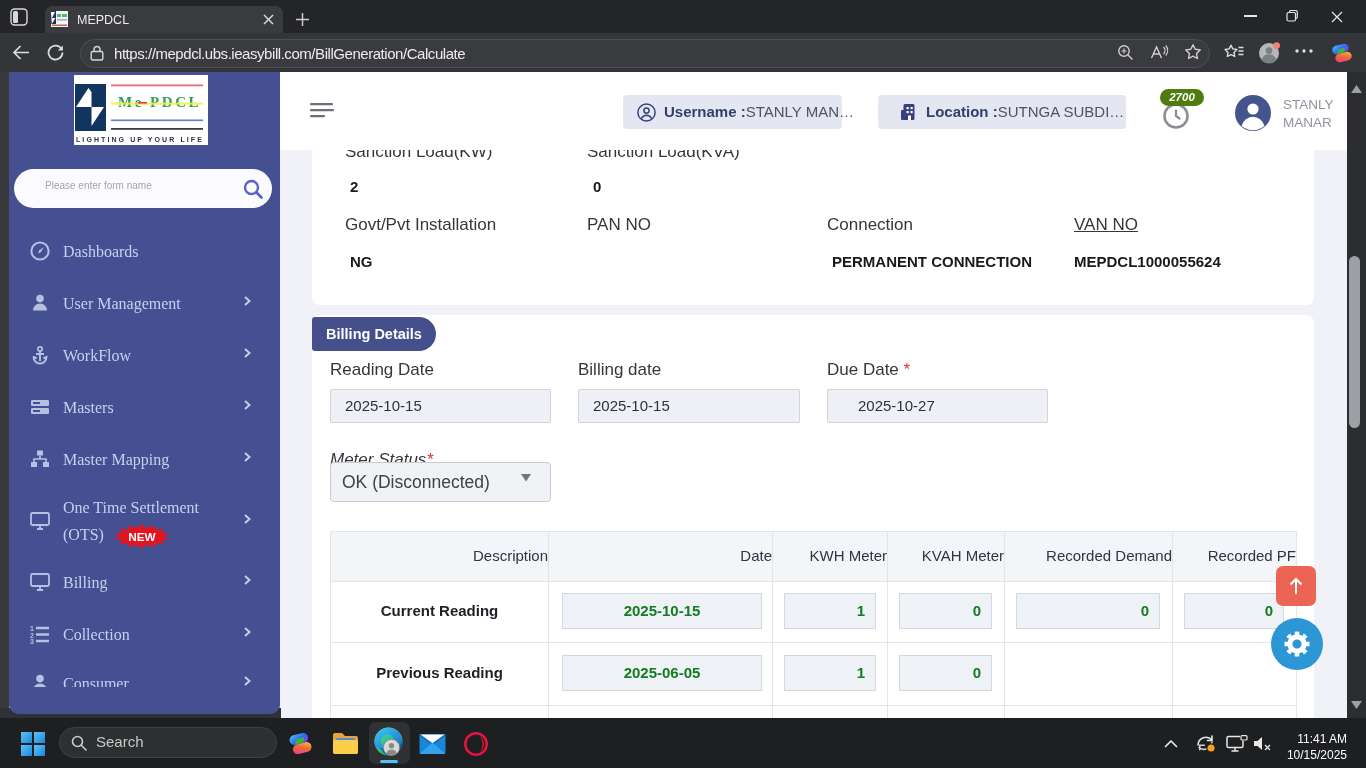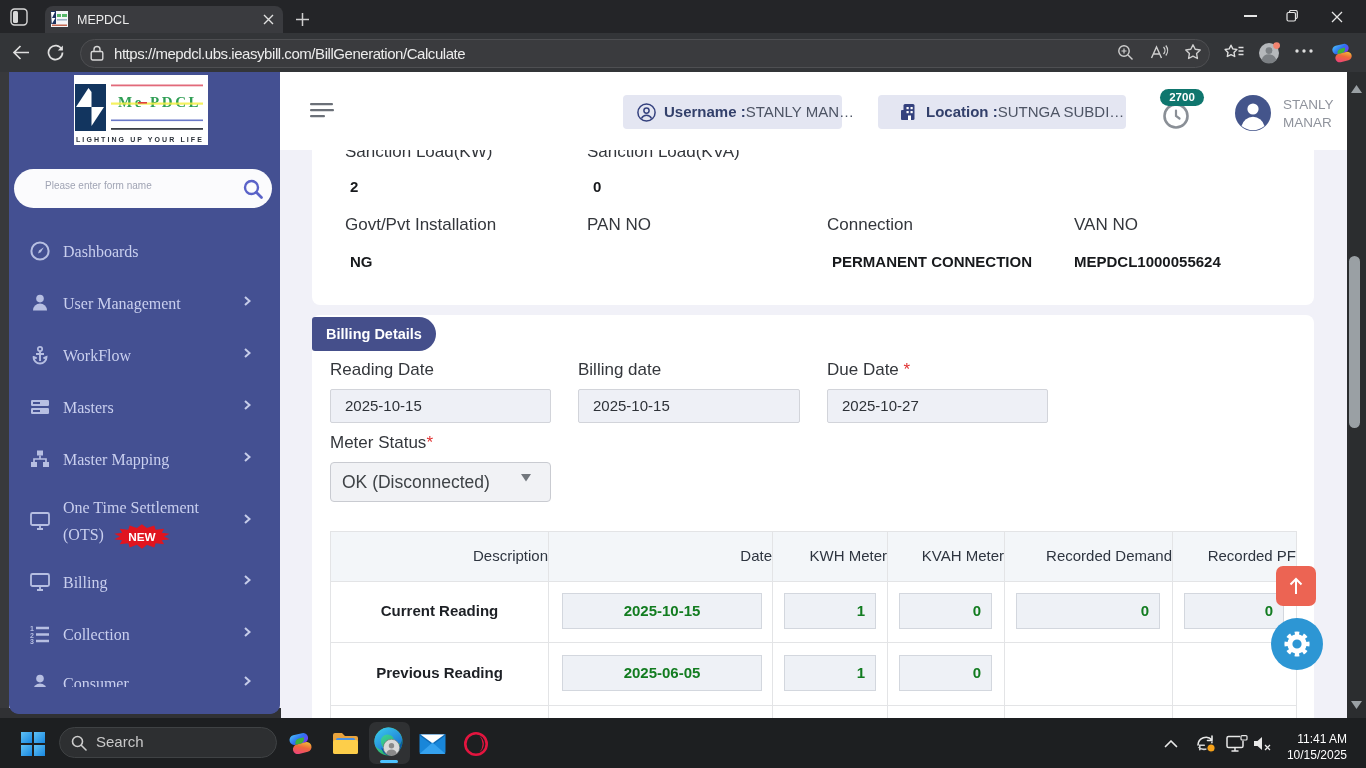--- a/index.html
+++ b/index.html
@@ -314,7 +314,7 @@
     <circle cx="13" cy="13" r="11.5" fill="none" stroke="#8a8f96" stroke-width="2.6"></circle>
     <path d="M13 7.5 V13 L16.5 15.5" fill="none" stroke="#8a8f96" stroke-width="2.2" stroke-linecap="round"></path>
   </svg>
-  <div class="abs" style="left:880px;top:17px;width:44px;height:17px;background:#0f766e;border-radius:9px;text-align:center;font-size:11.5px;font-weight:bold;color:#fff;line-height:17px;">2700</div>
+  <div class="abs" style="left:880px;top:17px;width:44px;height:17px;background:#4d7c0f;border-radius:9px;text-align:center;font-size:11.5px;font-weight:bold;color:#fff;line-height:17px;font-style:italic;">2700</div>
 
   <svg class="abs" style="left:955px;top:23px" width="36" height="36" viewBox="0 0 36 36">
     <circle cx="18" cy="18" r="18" fill="#44558b"></circle>

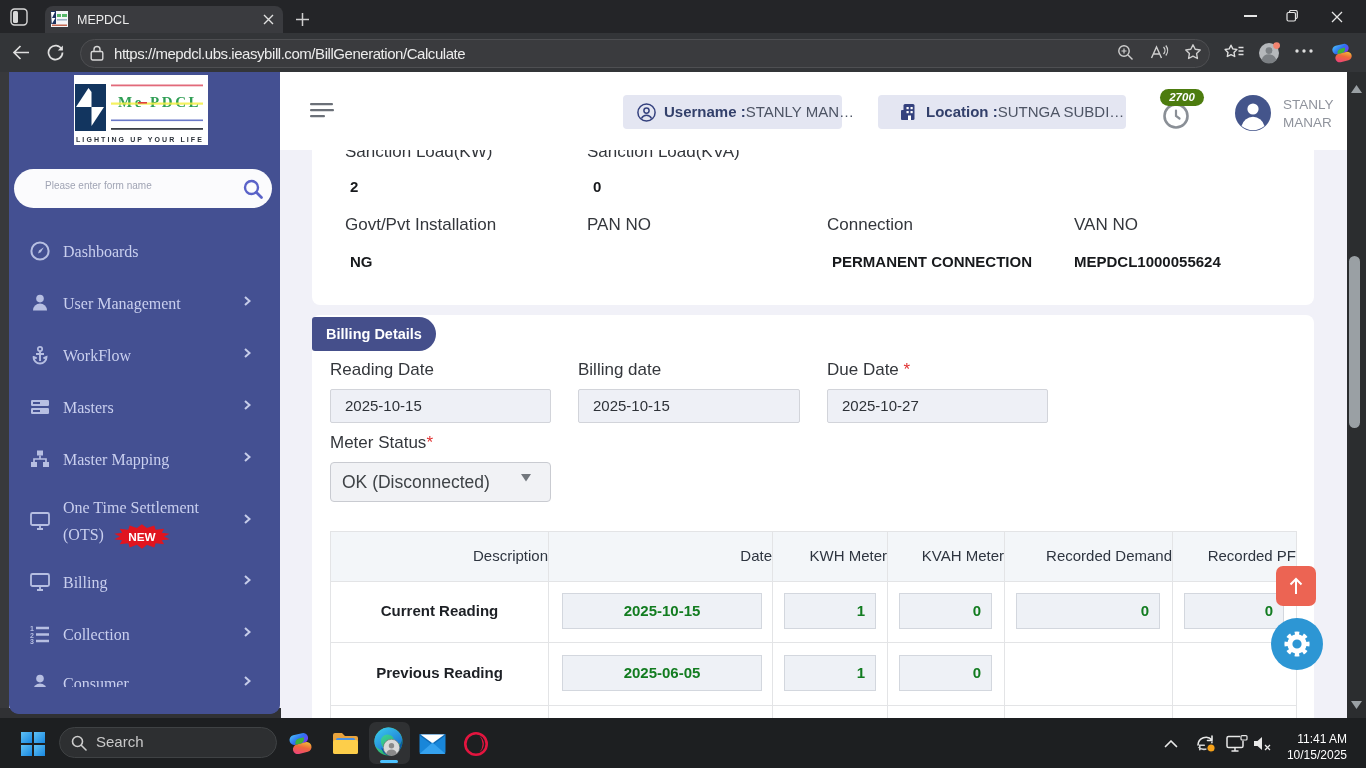--- a/index.html
+++ b/index.html
@@ -332,7 +332,7 @@
   <div class="lbl" style="left:345px;top:143px;">Govt/Pvt Installation</div>
   <div class="lbl" style="left:587px;top:143px;">PAN NO</div>
   <div class="lbl" style="left:827px;top:143px;">Connection</div>
-  <div class="lbl" style="left:1074px;top:143px;">VAN NO</div>
+  <div class="lbl" style="left:1074px;top:143px;text-decoration:underline;">VAN NO</div>
   <div class="val" style="left:350px;top:181px;">NG</div>
   <div class="val" style="left:832px;top:181px;">PERMANENT CONNECTION</div>
   <div class="val" style="left:1074px;top:181px;">MEPDCL1000055624</div>

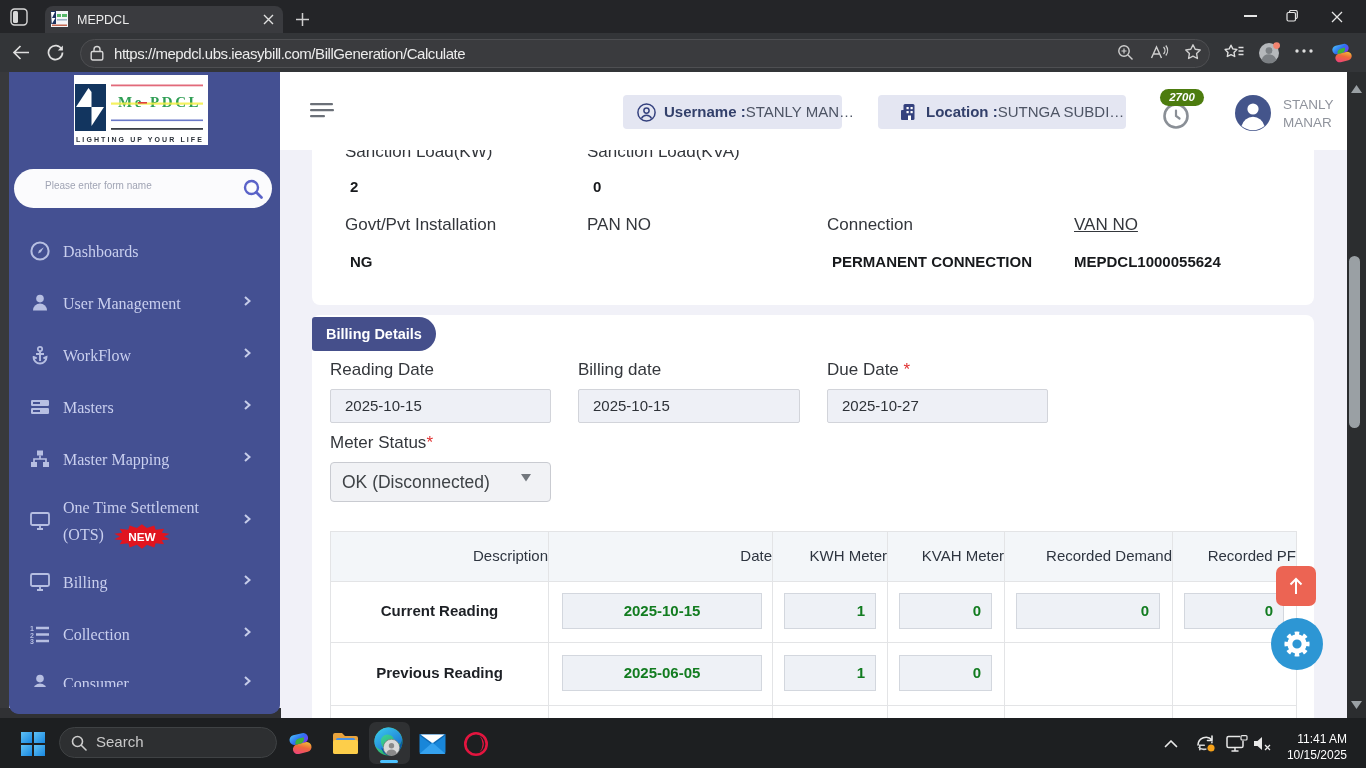--- a/index.html
+++ b/index.html
@@ -344,7 +344,7 @@
   <div class="lbl" style="left:827px;top:288px;">Due Date <span class="red">*</span></div>
   <div class="inp" style="left:330px;top:317px;width:221px;height:34px;line-height:32px;padding-left:14px;">2025-10-15</div>
   <div class="inp" style="left:578px;top:317px;width:222px;height:34px;line-height:32px;padding-left:14px;">2025-10-15</div>
-  <div class="inp" style="left:827px;top:317px;width:221px;height:34px;line-height:32px;padding-left:14px;">2025-10-27</div>
+  <div class="inp" style="left:827px;top:317px;width:221px;height:34px;line-height:32px;padding-left:30px;">2025-10-27</div>
   <div class="lbl" style="left:330px;top:361px;">Meter Status<span class="red">*</span></div>
   <div class="inp" style="left:330px;top:390px;width:221px;height:40px;background:#f1f2f5;border-color:#c9cbd1;border-radius:4px;font-size:17.5px;line-height:38px;padding-left:11px;color:#3f4347;">OK (Disconnected)
     <svg class="abs" style="left:190px;top:11px" width="10" height="8" viewBox="0 0 10 8">

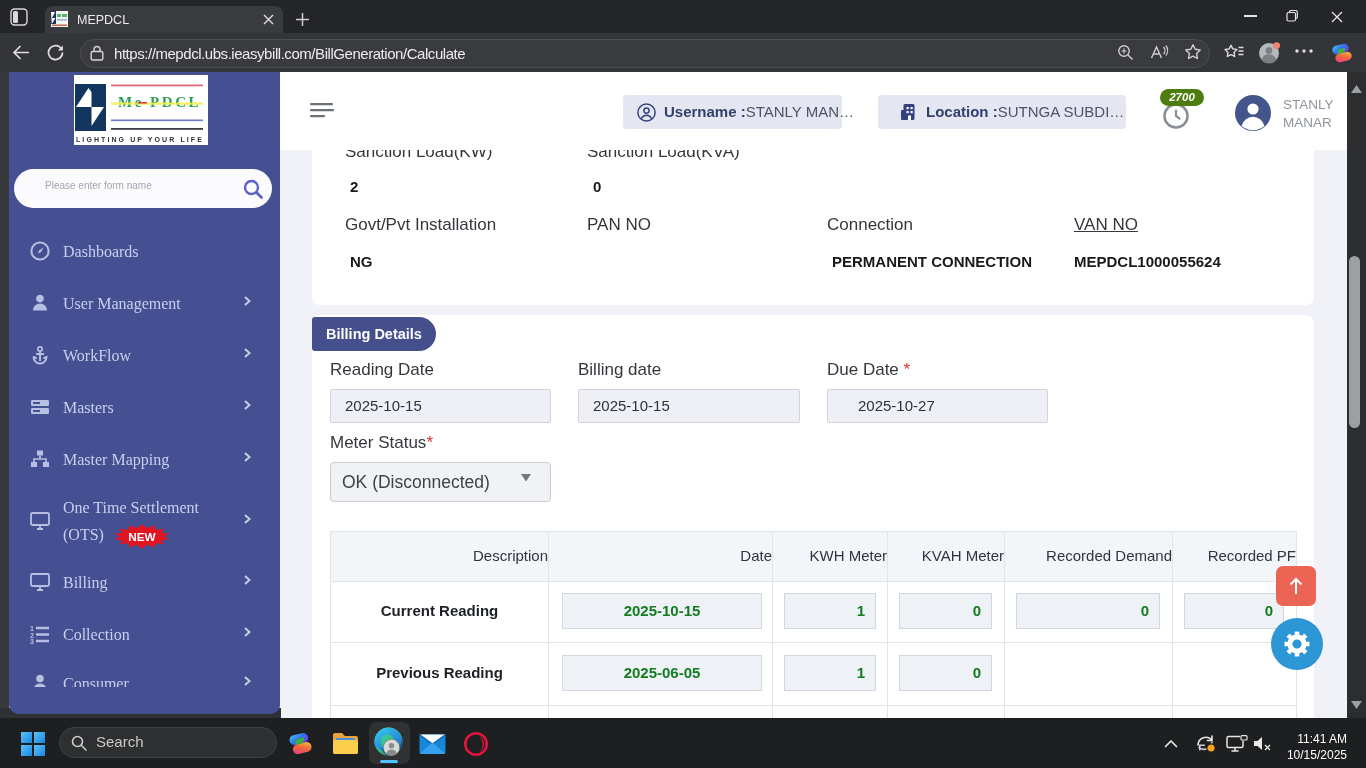--- a/index.html
+++ b/index.html
@@ -345,7 +345,7 @@
   <div class="inp" style="left:330px;top:317px;width:221px;height:34px;line-height:32px;padding-left:14px;">2025-10-15</div>
   <div class="inp" style="left:578px;top:317px;width:222px;height:34px;line-height:32px;padding-left:14px;">2025-10-15</div>
   <div class="inp" style="left:827px;top:317px;width:221px;height:34px;line-height:32px;padding-left:30px;">2025-10-27</div>
-  <div class="lbl" style="left:330px;top:361px;">Meter Status<span class="red">*</span></div>
+  <div class="lbl" style="left:330px;top:378px;font-style:italic;">Meter Status<span class="red">*</span></div>
   <div class="inp" style="left:330px;top:390px;width:221px;height:40px;background:#f1f2f5;border-color:#c9cbd1;border-radius:4px;font-size:17.5px;line-height:38px;padding-left:11px;color:#3f4347;">OK (Disconnected)
     <svg class="abs" style="left:190px;top:11px" width="10" height="8" viewBox="0 0 10 8">
         <polygon points="0,0 10,0 5,7.5" fill="#73777d"></polygon>

